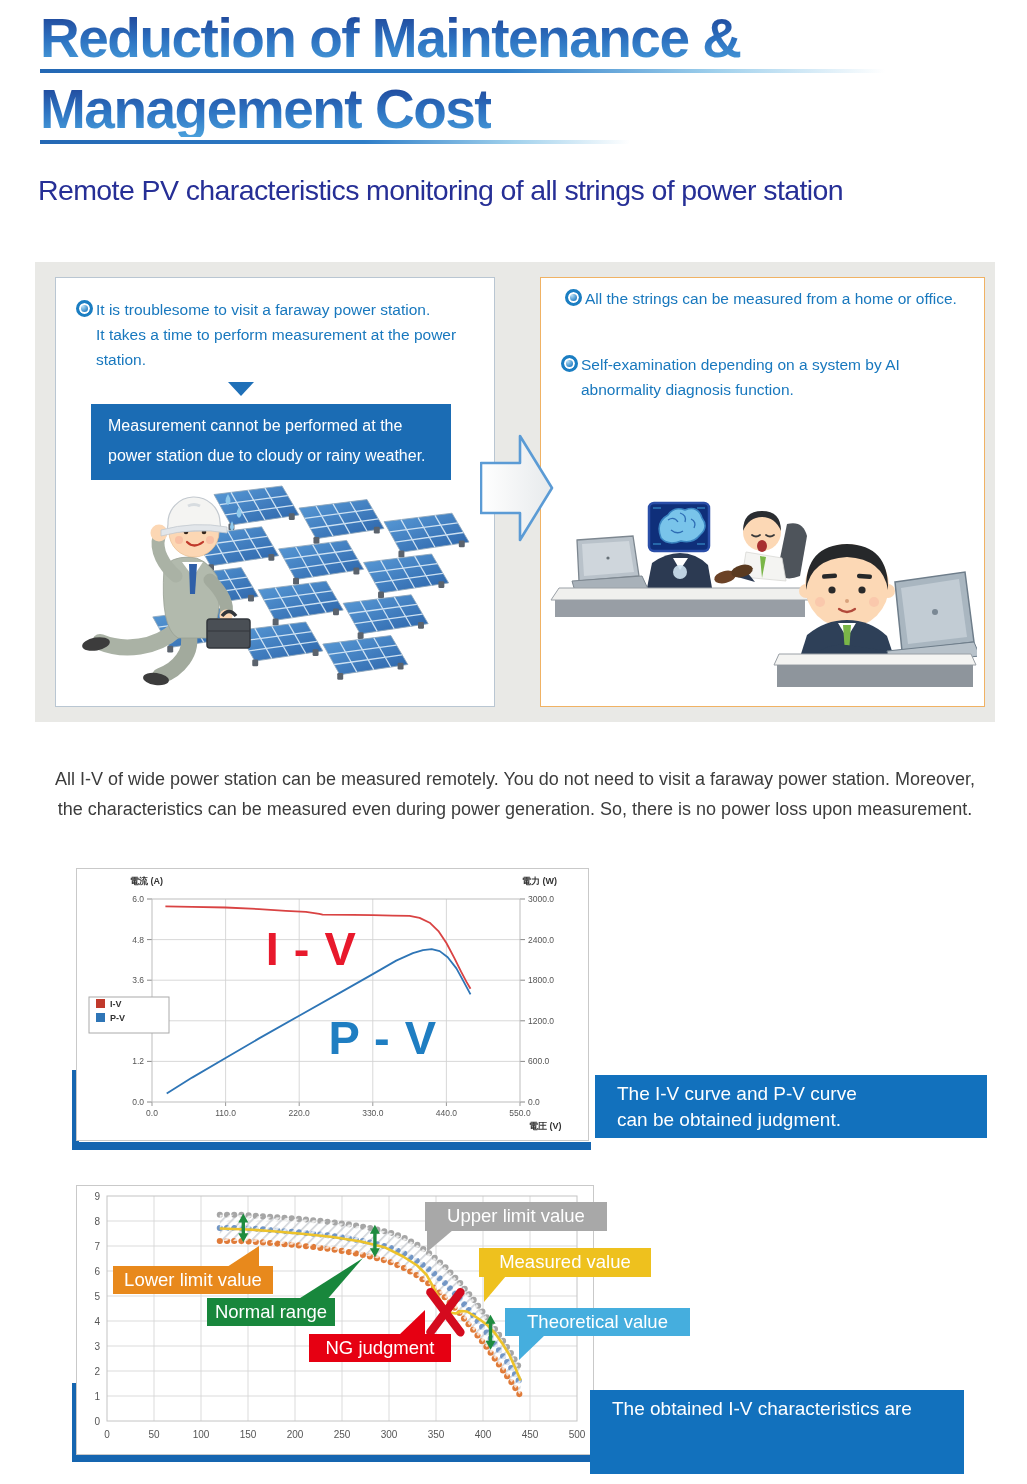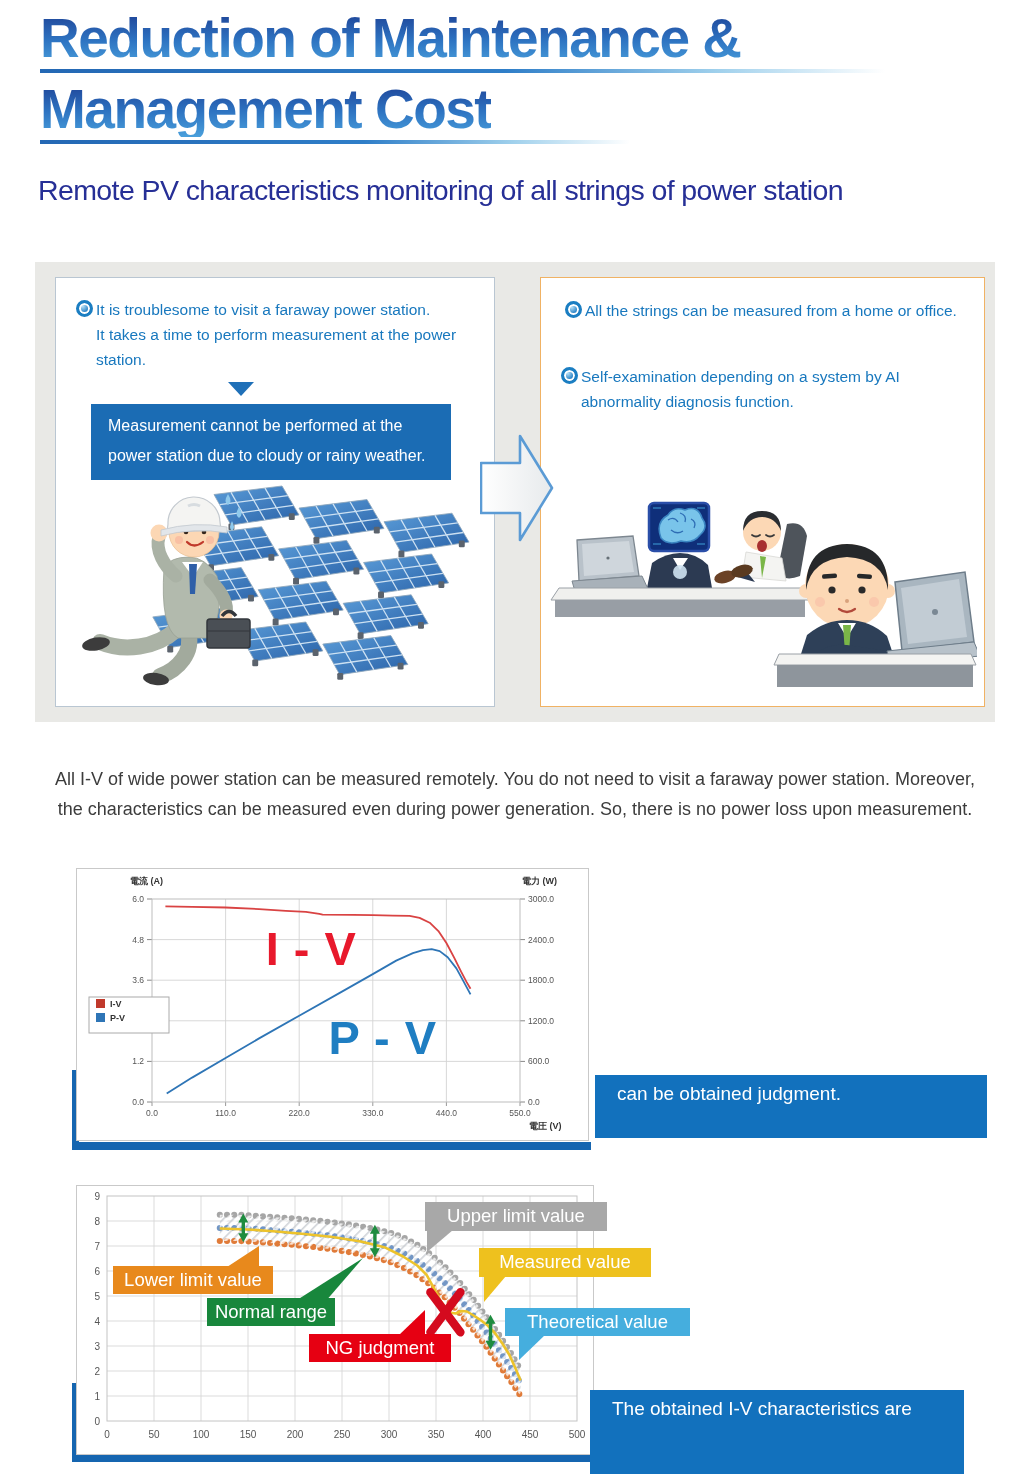--- a/index.html
+++ b/index.html
@@ -182,7 +182,7 @@
   </div>
 
   <div class="box box-right">
-    <div class="bullet-row" style="margin-top:20px;padding-left:24px;">
+    <div class="bullet-row" style="margin-top:8px;padding-left:24px;">
       <span class="sphere"></span>
       <div class="txt">All the strings can be measured from a home or office.</div>
     </div>

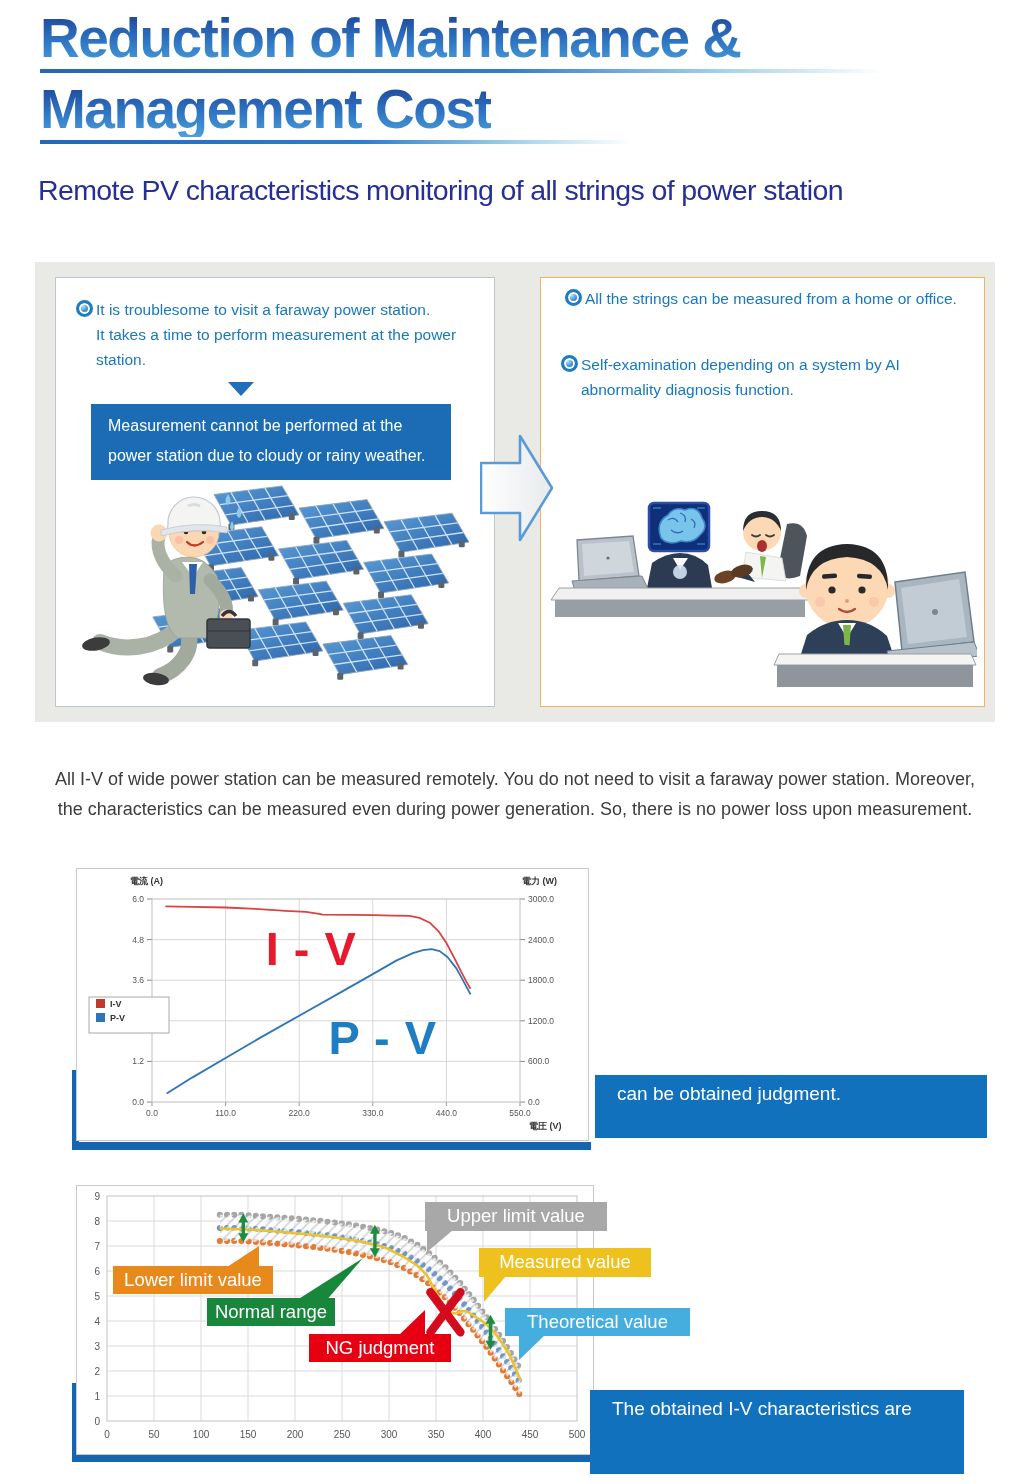--- a/index.html
+++ b/index.html
@@ -329,6 +329,7 @@
       </svg>
   </div>
   <div class="caption cap1" style="background-color: rgb(18, 113, 189);">
+    <div>The I-V curve and P-V curve</div>
     <div>can be obtained judgment.</div>
   </div>
 </div>

